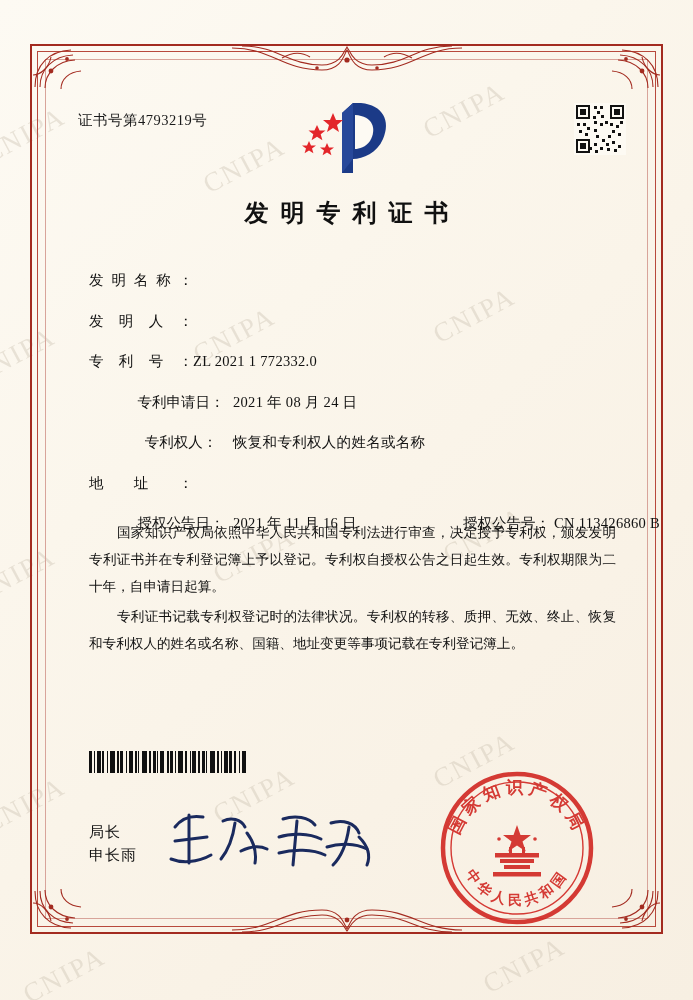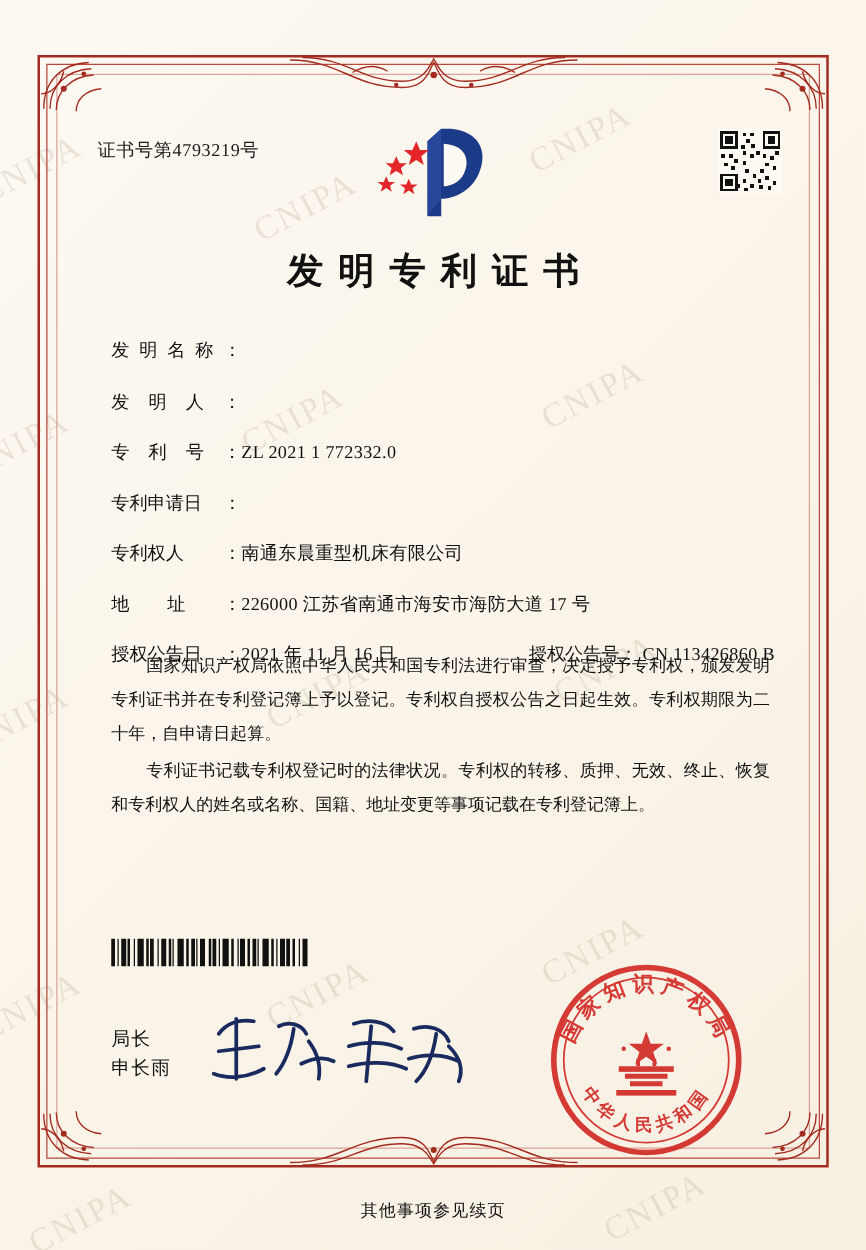--- a/index.html
+++ b/index.html
@@ -136,7 +136,7 @@
     left: 0; right: 0;
     top: 138px;
     text-align: center;
-    font-size: 29px;
+    font-size: 24px;
     font-weight: bold;
     letter-spacing: 12px;
     color: #111;

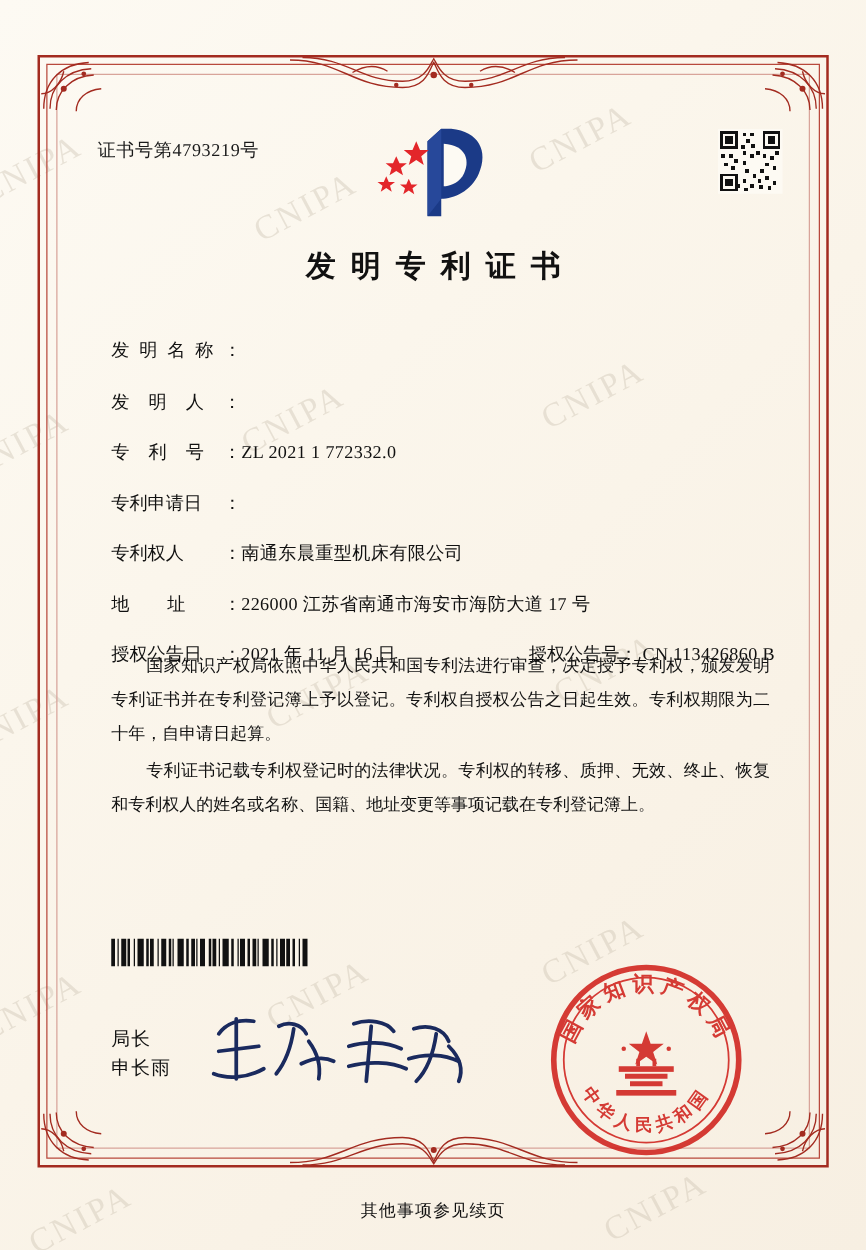--- a/index.html
+++ b/index.html
@@ -166,7 +166,8 @@
     white-space: nowrap;
   }
   .field-label.tight {
-    justify-content: space-between;
+    justify-content: center;
+    margin-left: 40px;
   }
   .field-value {
     flex: 1;

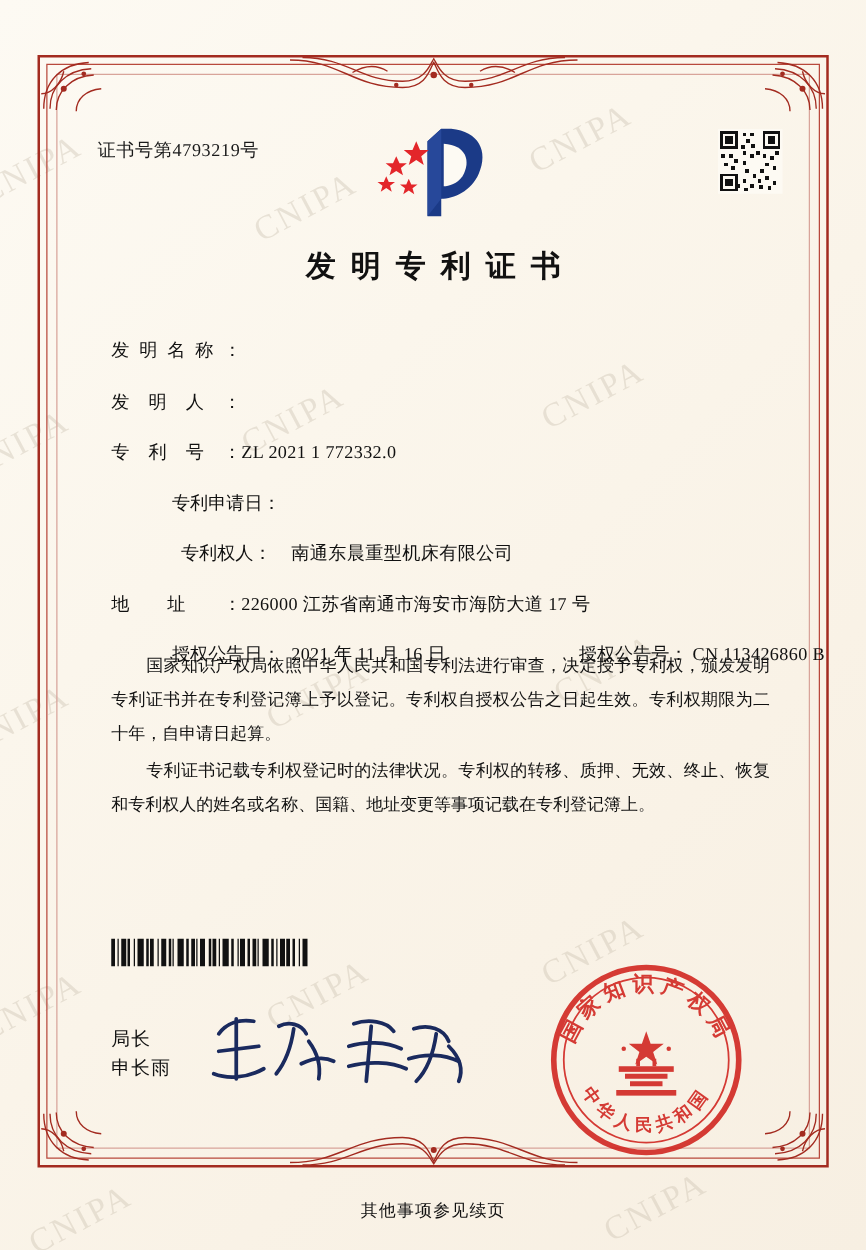--- a/index.html
+++ b/index.html
@@ -469,6 +469,7 @@
           <span>专利申请日</span>
           <span>：</span>
         </div>
+        <div class="field-value">2021 年 08 月 24 日</div>
       </div>
 
       <div class="field-row">

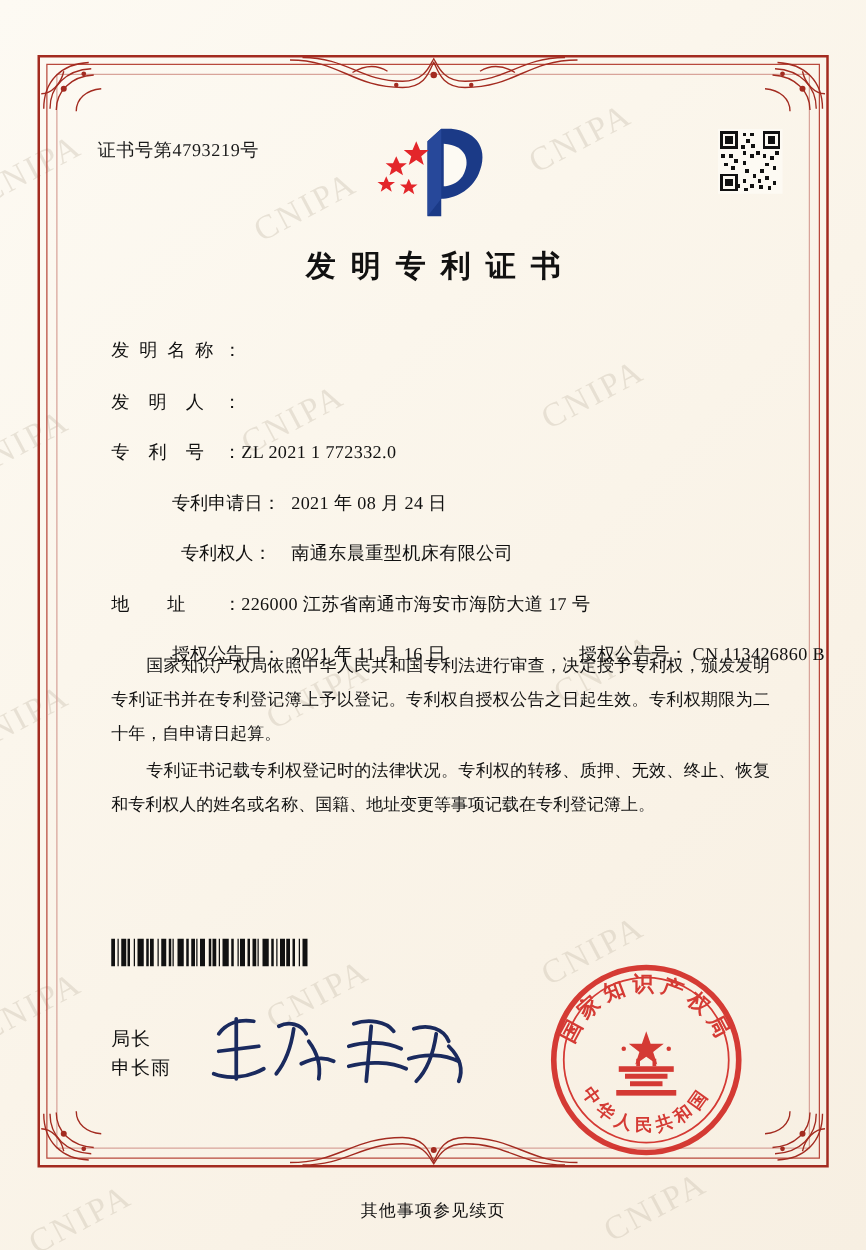--- a/index.html
+++ b/index.html
@@ -477,7 +477,7 @@
           <span>专利权人</span>
           <span>：</span>
         </div>
-        <div class="field-value">南通东晨重型机床有限公司</div>
+        <div class="field-value">恢复和专利权人的姓名或名称</div>
       </div>
 
       <div class="field-row">

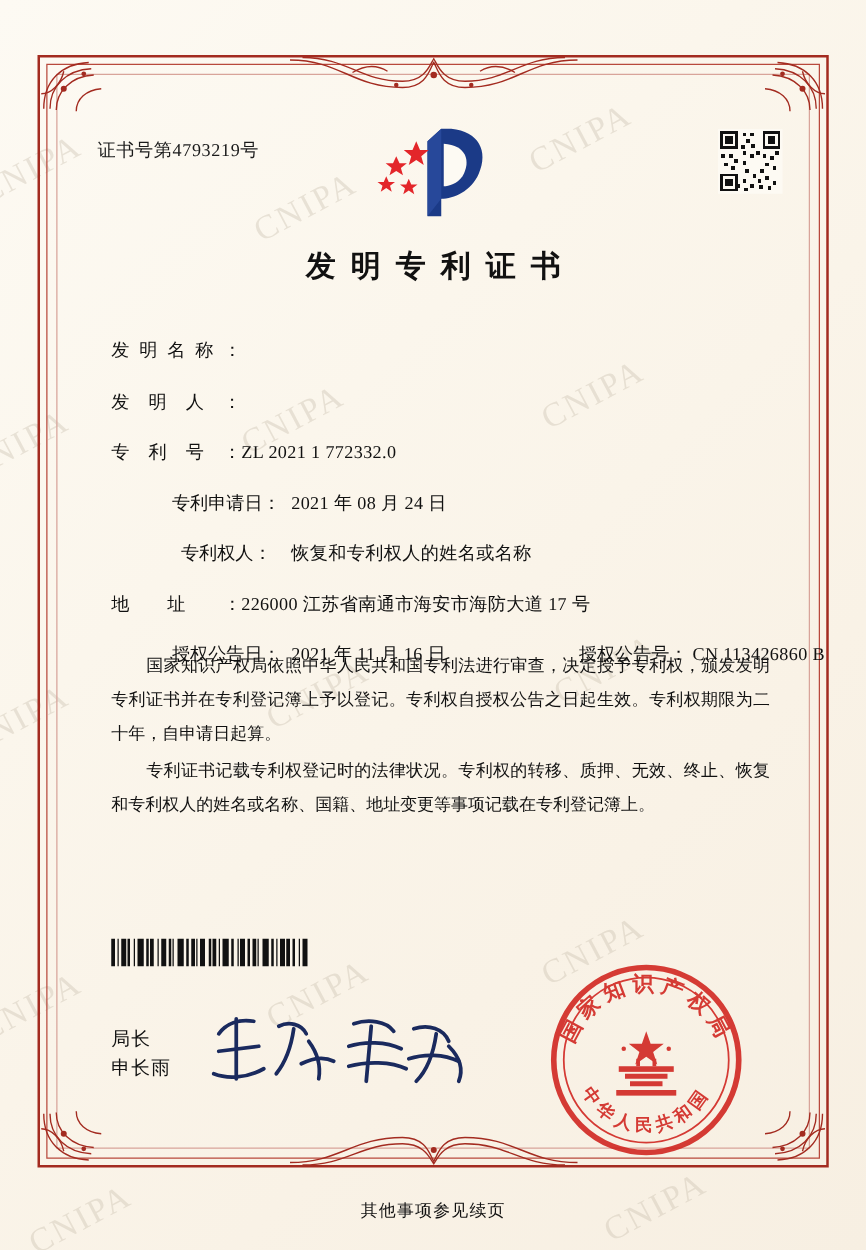--- a/index.html
+++ b/index.html
@@ -486,7 +486,6 @@
           <span>址</span>
           <span>：</span>
         </div>
-        <div class="field-value">226000 江苏省南通市海安市海防大道 17 号</div>
       </div>
 
       <div class="field-row dual">

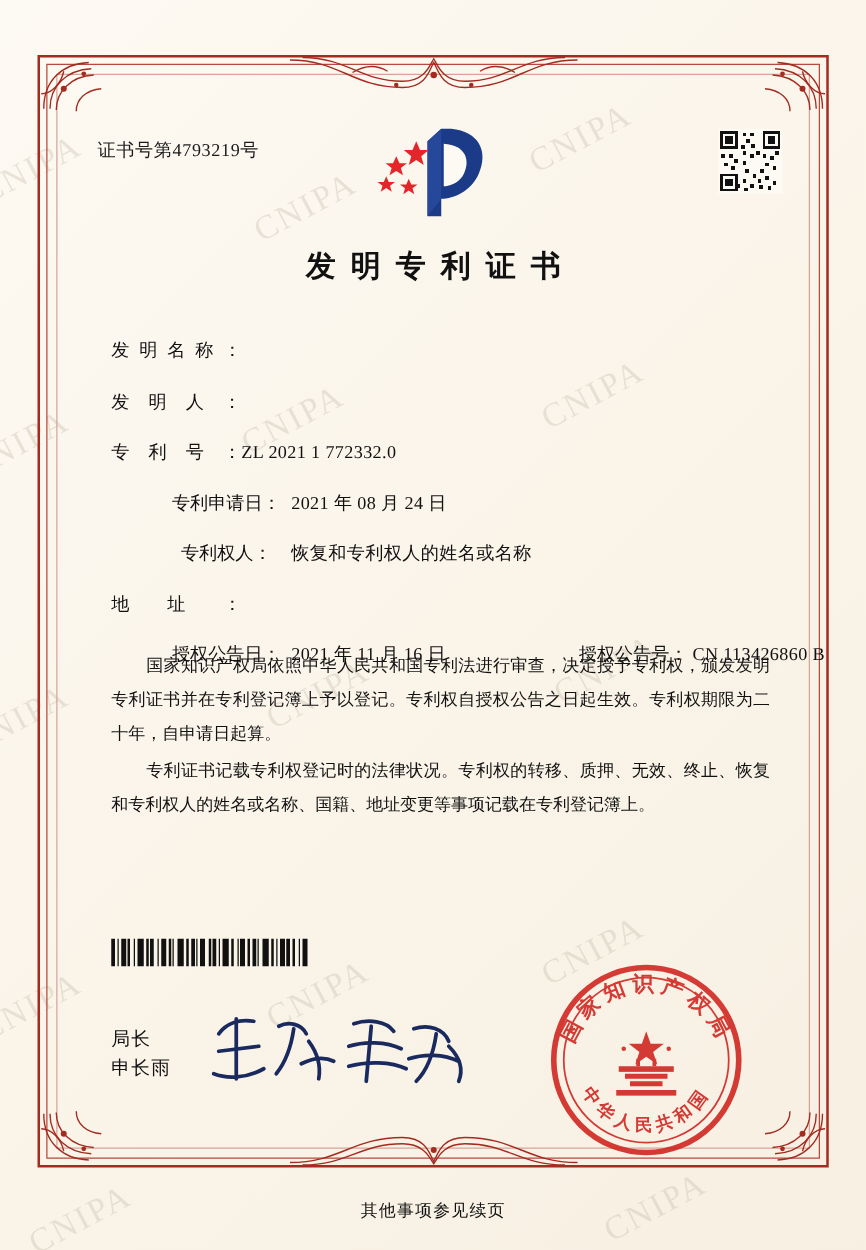--- a/index.html
+++ b/index.html
@@ -643,7 +643,6 @@
 
   </div>
 
-  <div class="footer-note">其他事项参见续页</div>
 
 </div>
 

